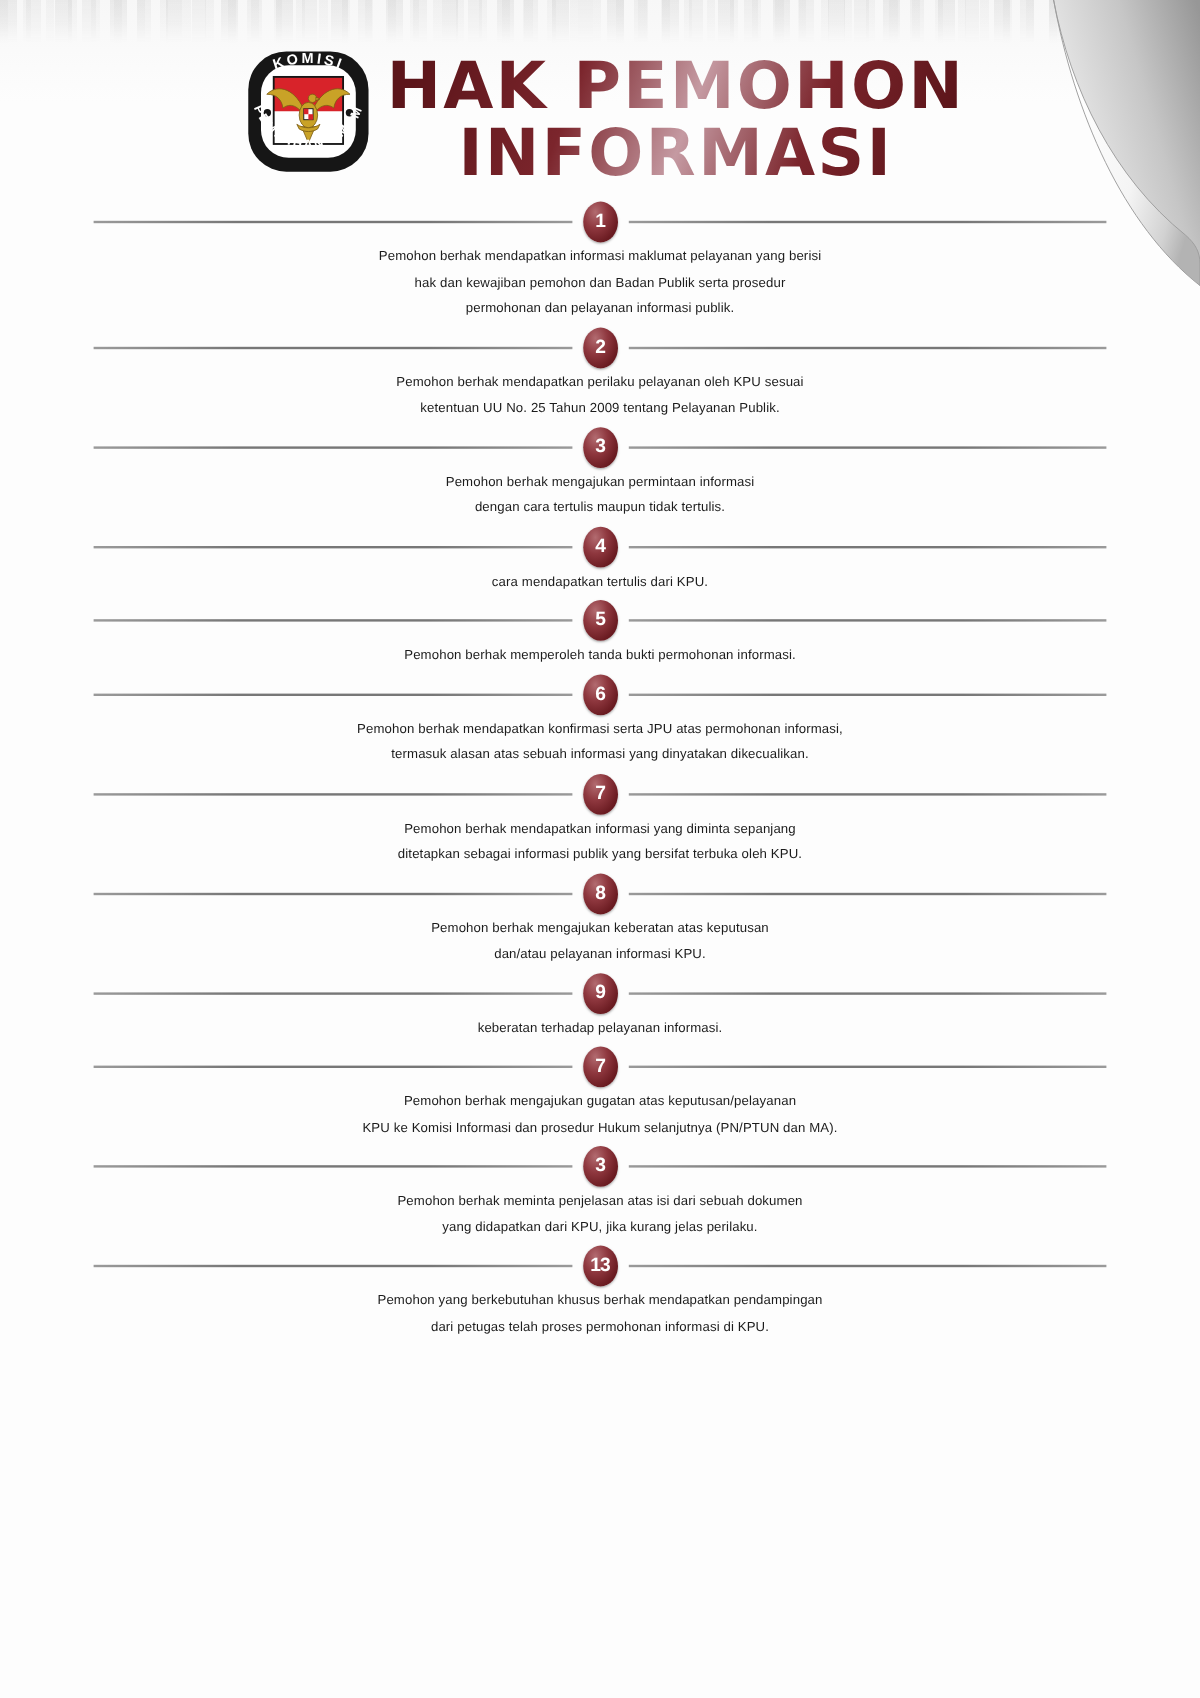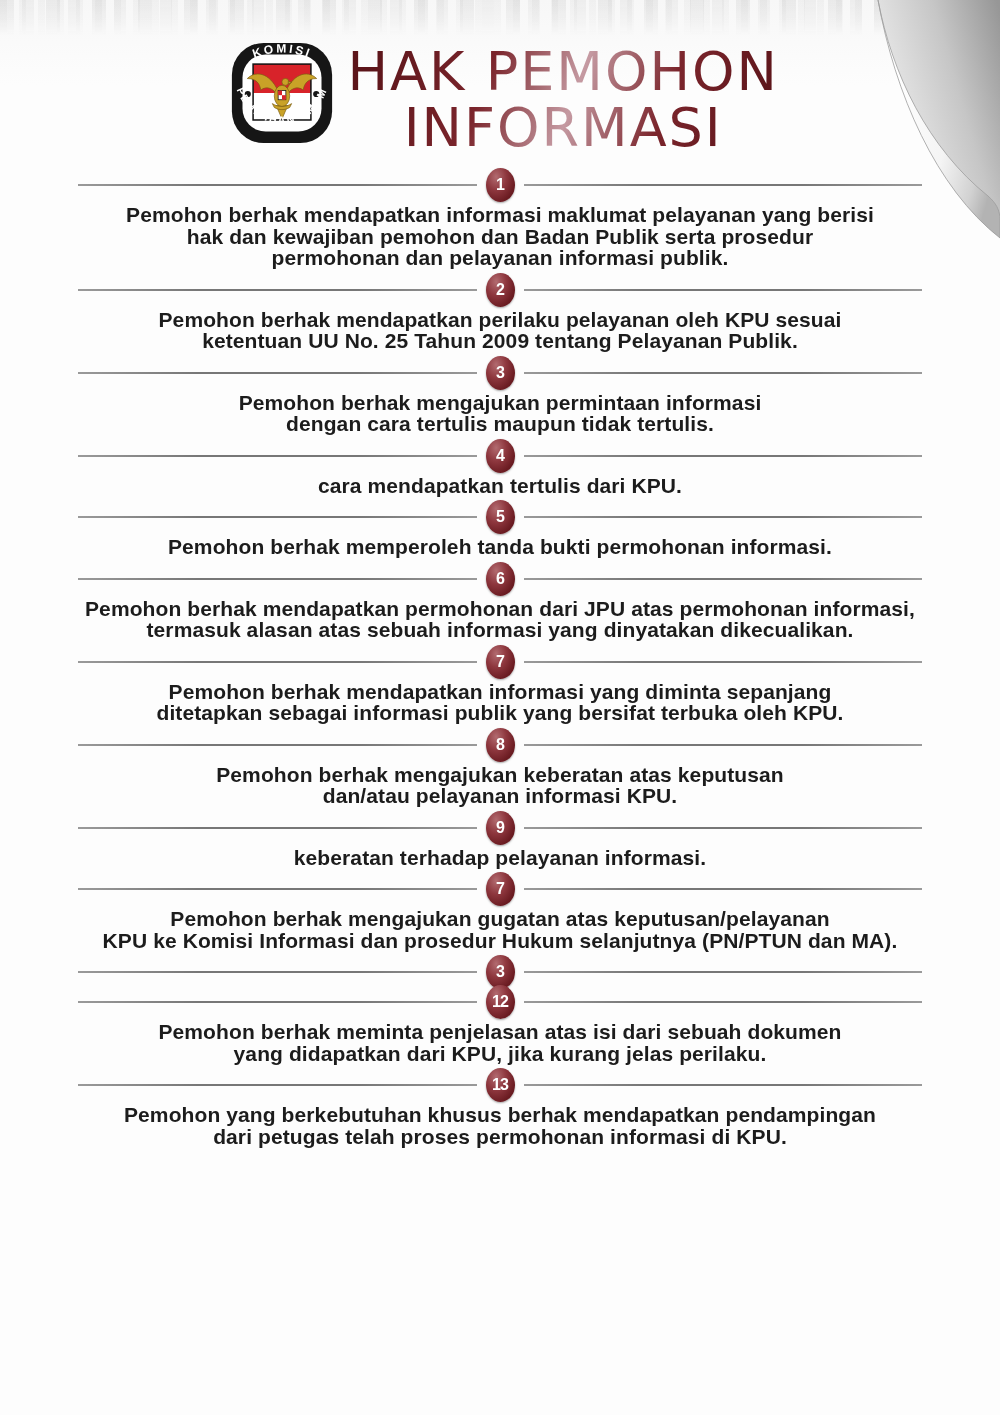--- a/index.html
+++ b/index.html
@@ -34,7 +34,7 @@
   h1{
     margin:6px 0 0 0;
     font-family:"DejaVu Sans","Liberation Sans",sans-serif;
-    font-weight:400;
+    font-weight:700;
     font-size:54px;
     line-height:1.04;
     letter-spacing:2px;

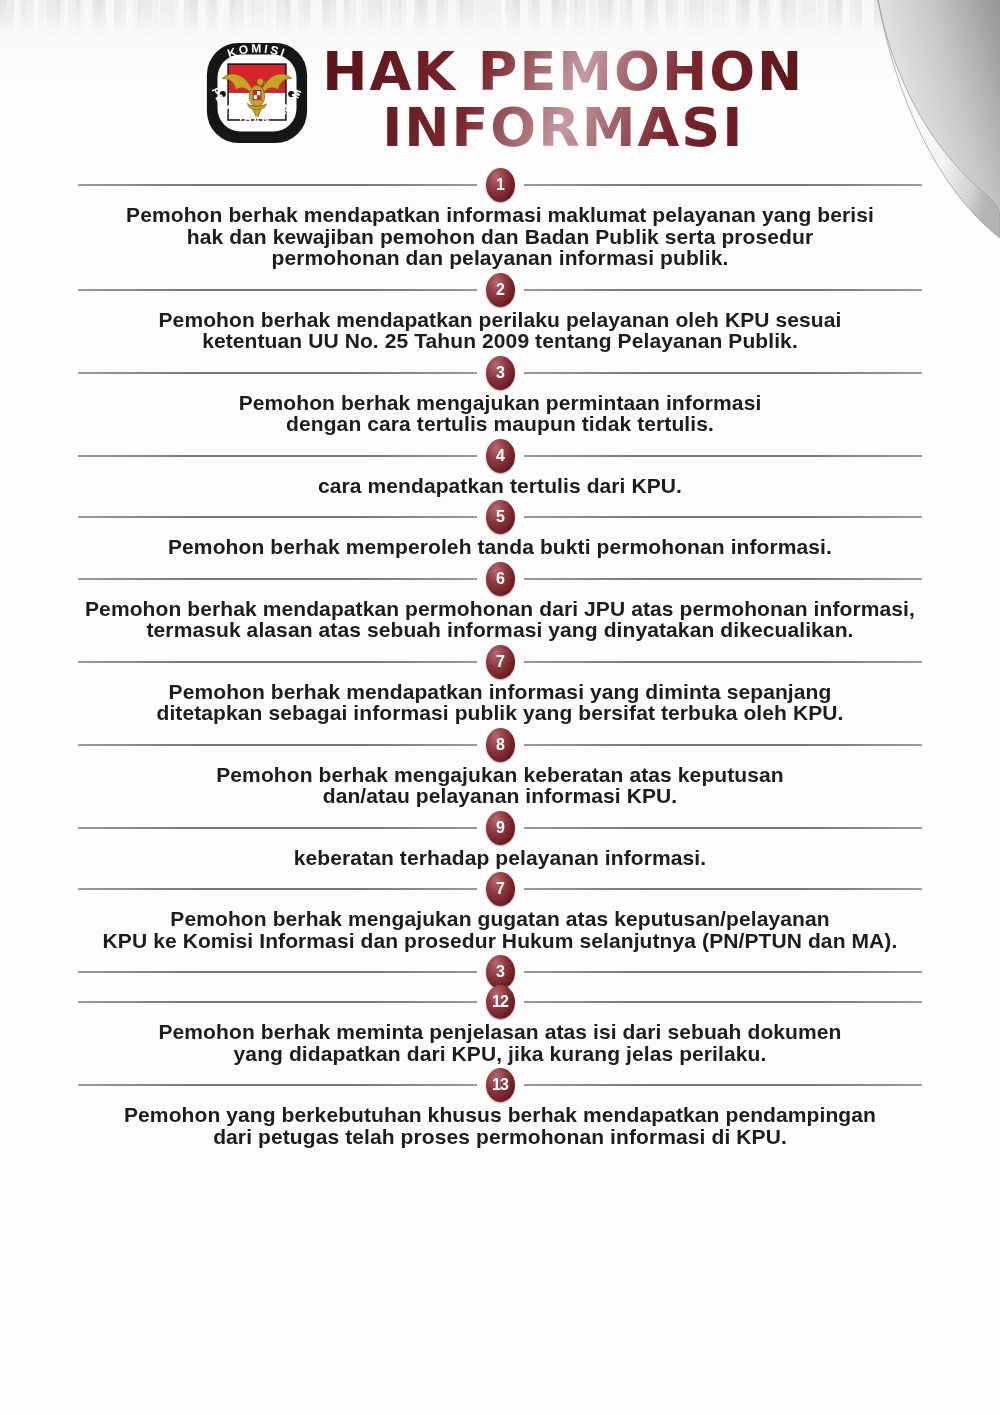--- a/index.html
+++ b/index.html
@@ -74,8 +74,8 @@
     margin-top:4px;
     padding-bottom:6px;
     text-align:center;
-    font-weight:700;
-    font-size:21px;
+    font-weight:400;
+    font-size:11px;
     line-height:21.5px;
     color:#1c1c1c;
     letter-spacing:.1px;

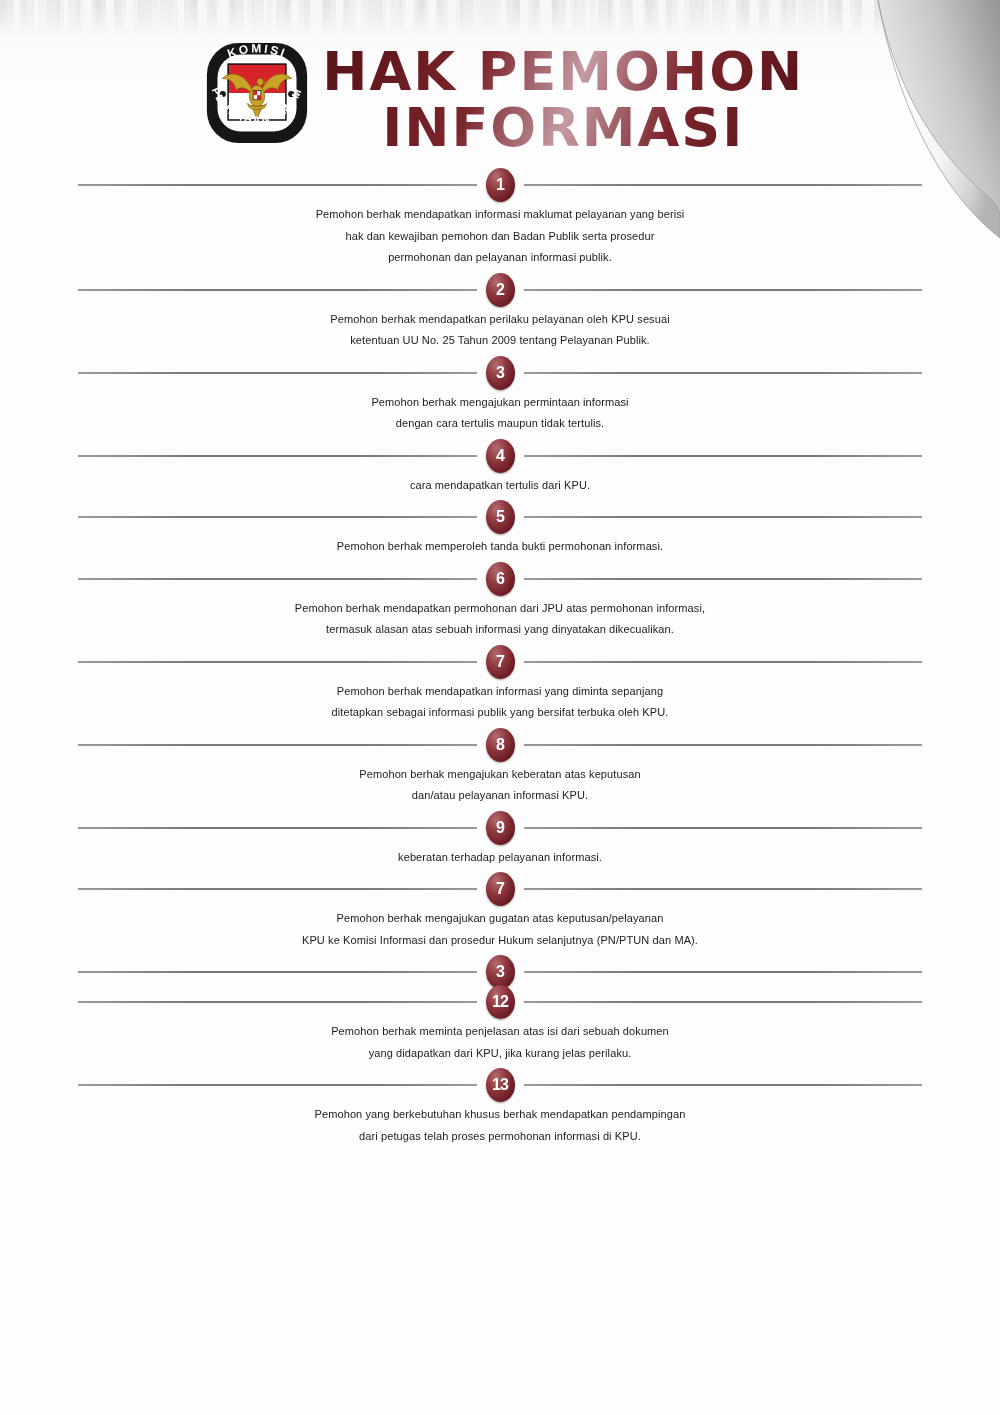--- a/index.html
+++ b/index.html
@@ -235,7 +235,7 @@
       <div class="rule"></div>
     </div>
     <div class="item-text">
-          <div>Pemohon berhak mendapatkan permohonan dari JPU atas permohonan informasi,</div>
+          <div>Pemohon berhak mendapatkan konfirmasi serta JPU atas permohonan informasi,</div>
           <div>termasuk alasan atas sebuah informasi yang dinyatakan dikecualikan.</div>
         </div>
   </section>

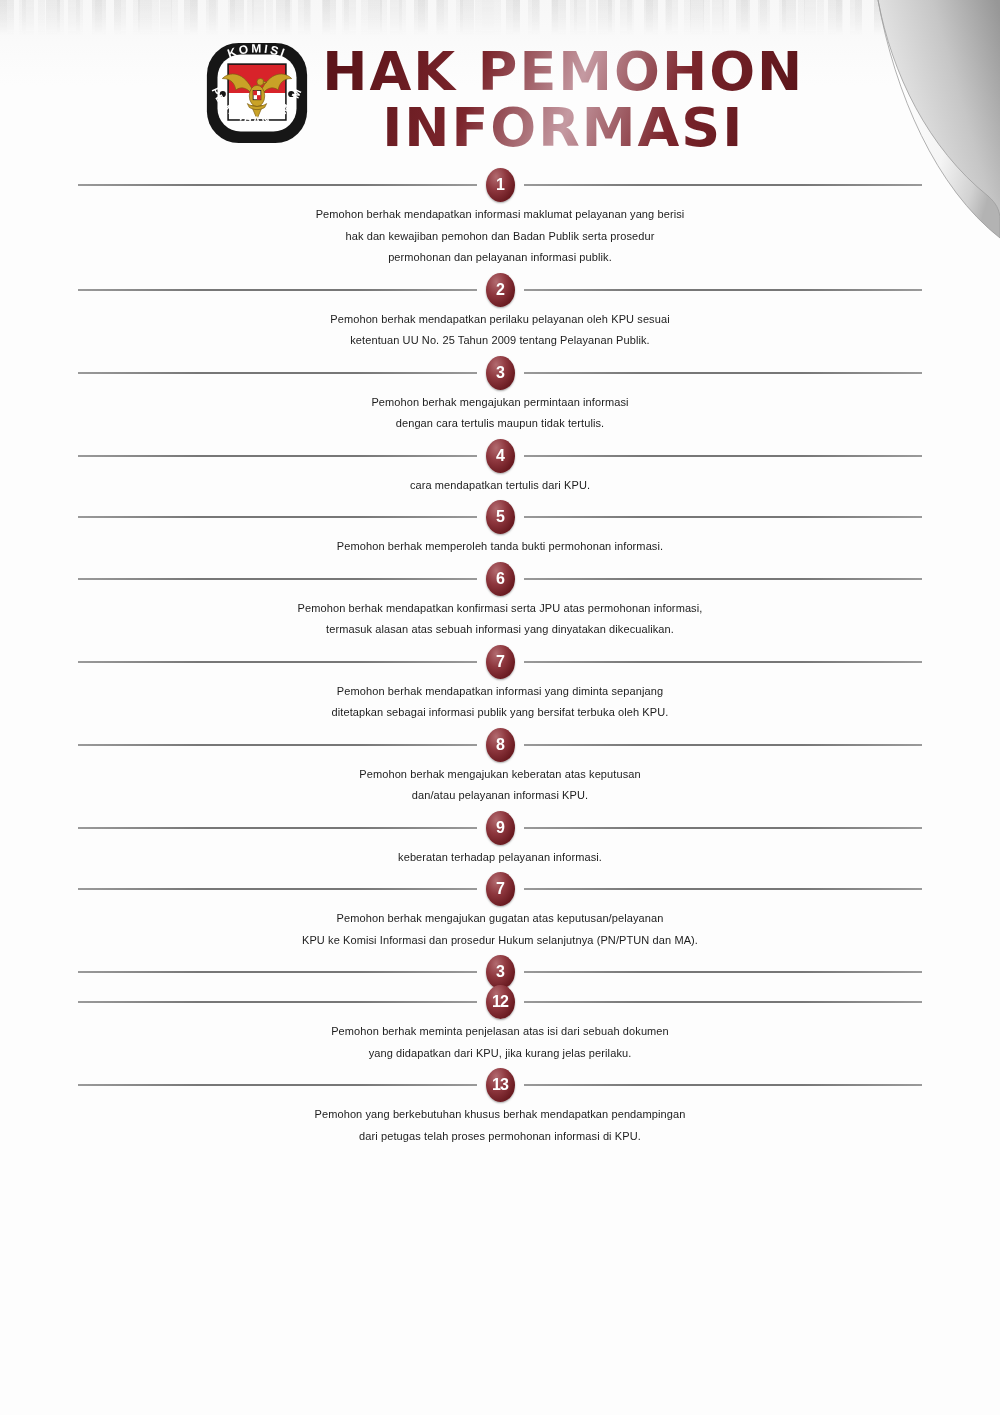--- a/index.html
+++ b/index.html
@@ -306,13 +306,6 @@
   </section>
 
   <section class="item">
-    <div class="rule-row">
-      <div class="rule"></div>
-      <div class="badge">
-        <span class="num">12</span>
-      </div>
-      <div class="rule"></div>
-    </div>
     <div class="item-text">
           <div>Pemohon berhak meminta penjelasan atas isi dari sebuah dokumen</div>
           <div>yang didapatkan dari KPU, jika kurang jelas perilaku.</div>

